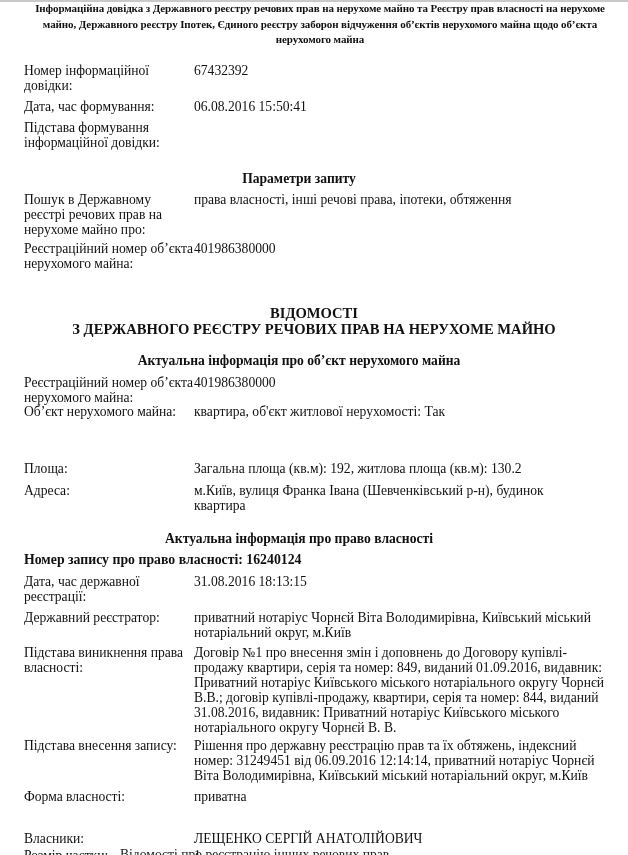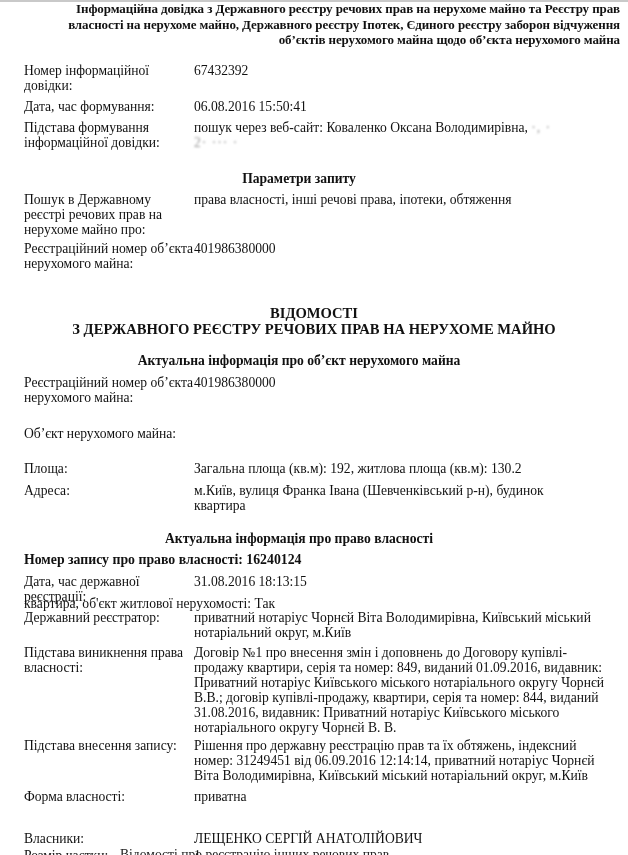--- a/index.html
+++ b/index.html
@@ -27,9 +27,9 @@
     position: absolute;
     left: 20px; top: 1px;
     width: 600px;
-    text-align: right;
+    text-align: center;
     font-weight: bold;
-    font-size: 13px;
+    font-size: 11px;
     line-height: 15.5px;
     letter-spacing: -0.1px;
   }

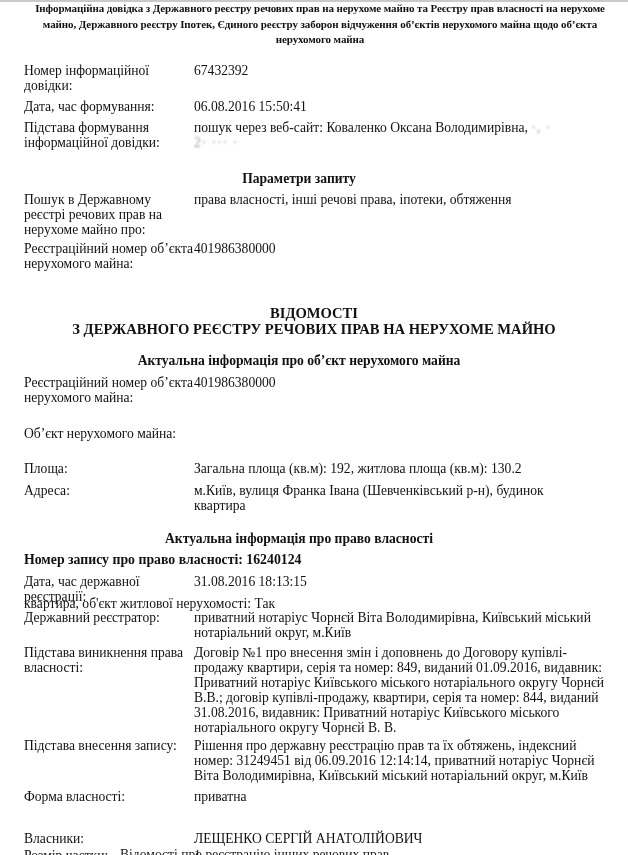--- a/index.html
+++ b/index.html
@@ -109,11 +109,6 @@
 </div>
 <div class="row" style="top:120px;">
   <div class="label">Підстава формування інформаційної довідки:</div>
-  <div class="value">
-    <span>пошук через веб-сайт: Коваленко Оксана Володимирівна,</span>
-    <span class="redact">·, ·</span><br>
-    <span class="redact">2· ··· ·</span>
-  </div>
 </div>
 
 <div class="section-heading" style="top:171px;">Параметри запиту</div>

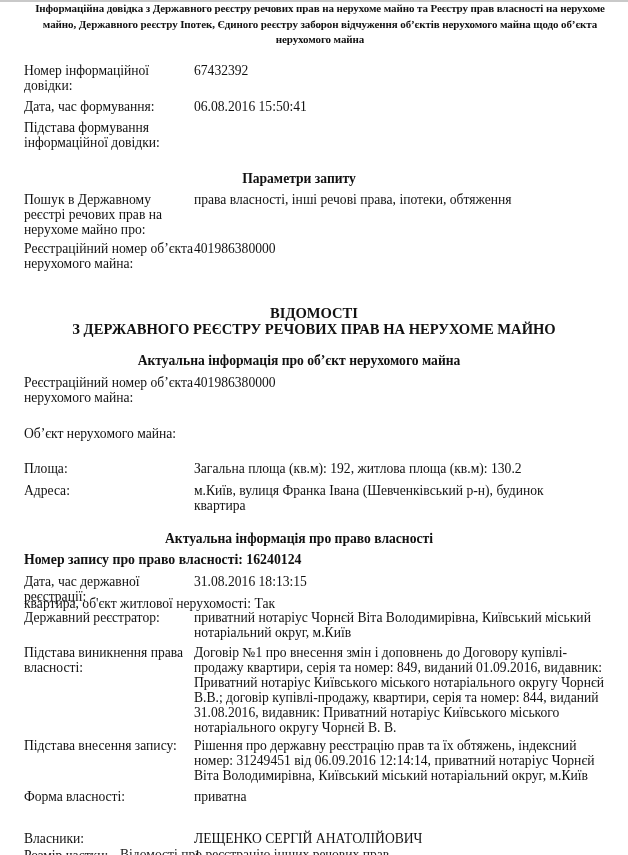--- a/index.html
+++ b/index.html
@@ -131,7 +131,7 @@
   <div class="label">Реєстраційний номер об’єкта нерухомого майна:</div>
   <div class="value">401986380000</div>
 </div>
-<div class="row" style="top:426px;flex-direction:column;">
+<div class="row" style="top:404px;">
   <div class="label">Об’єкт нерухомого майна:</div>
   <div class="value">квартира, об'єкт житлової нерухомості: Так</div>
 </div>

